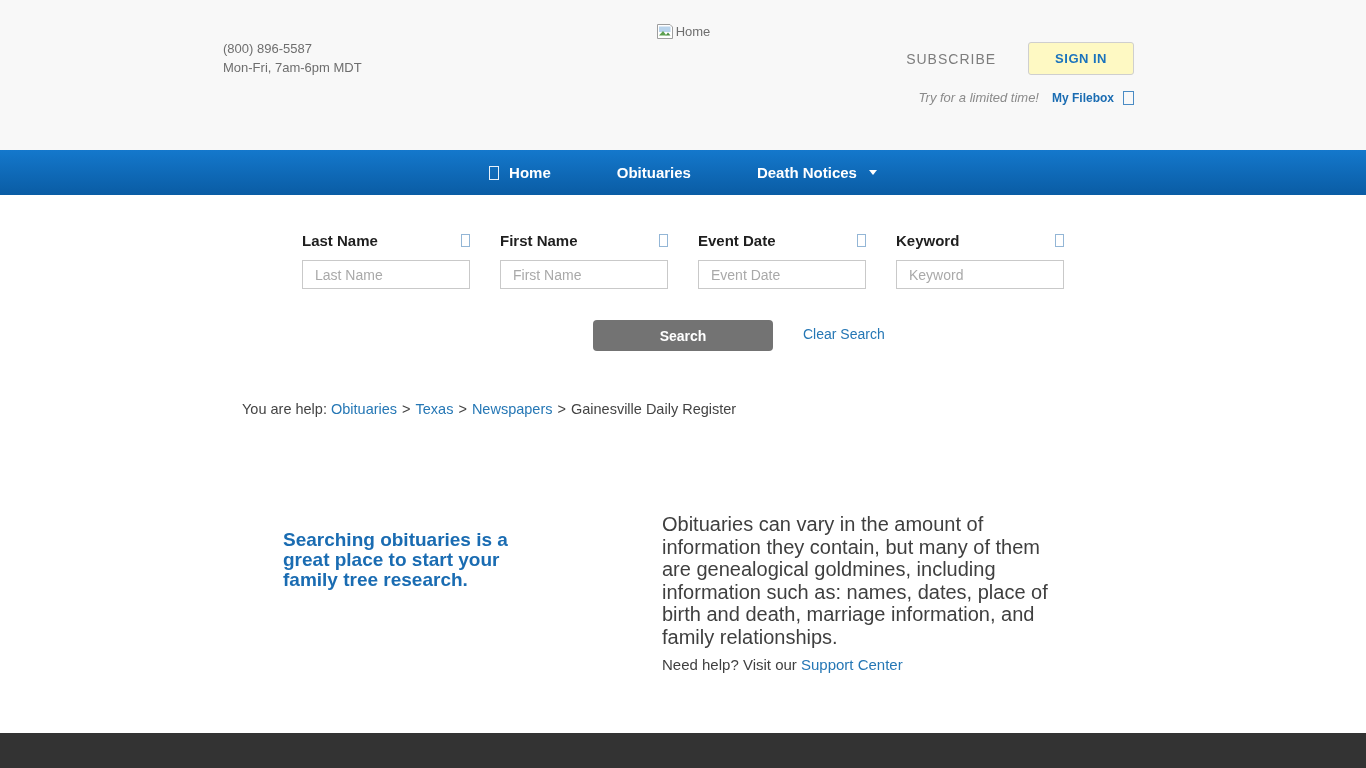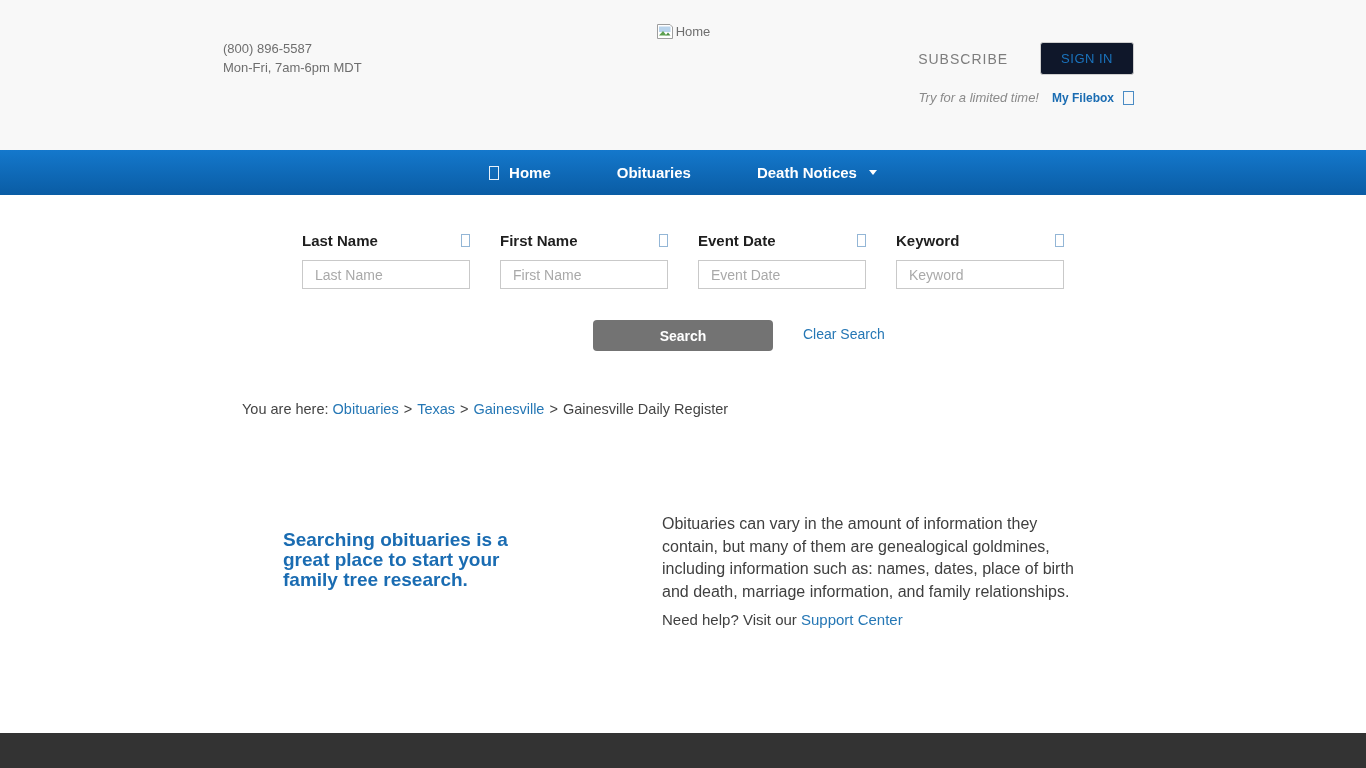--- a/index.html
+++ b/index.html
@@ -19,7 +19,7 @@
   .header-right { position: absolute; right: 119px; top: 42px; }
   .subscribe-row { display: flex; align-items: center; justify-content: flex-end; gap: 32px; }
   .subscribe-label { color: #7d7d7d; font-size: 14px; letter-spacing: 1px; }
-  .signin-btn { background: #0f172a; border: 1px solid #cfcfcf; border-radius: 3px; padding: 8px 20px; color: #1a73bd; font-weight: normal; font-size: 13px; letter-spacing: 0.5px; cursor: pointer; font-family: inherit; }
+  .signin-btn { background: #fef9c3; border: 1px solid #cfcfcf; border-radius: 3px; padding: 8px 26px; color: #1a73bd; font-weight: bold; font-size: 13px; letter-spacing: 0.5px; cursor: pointer; font-family: inherit; }
   .promo-row { margin-top: 15px; display: flex; align-items: center; justify-content: flex-end; gap: 13px; }
   .promo-text { color: #8a8a8a; font-style: italic; font-size: 13px; }
   .filebox-link { color: #1a6cb2; font-weight: bold; font-size: 12px; text-decoration: none; display: flex; align-items: center; gap: 9px; cursor: pointer; }

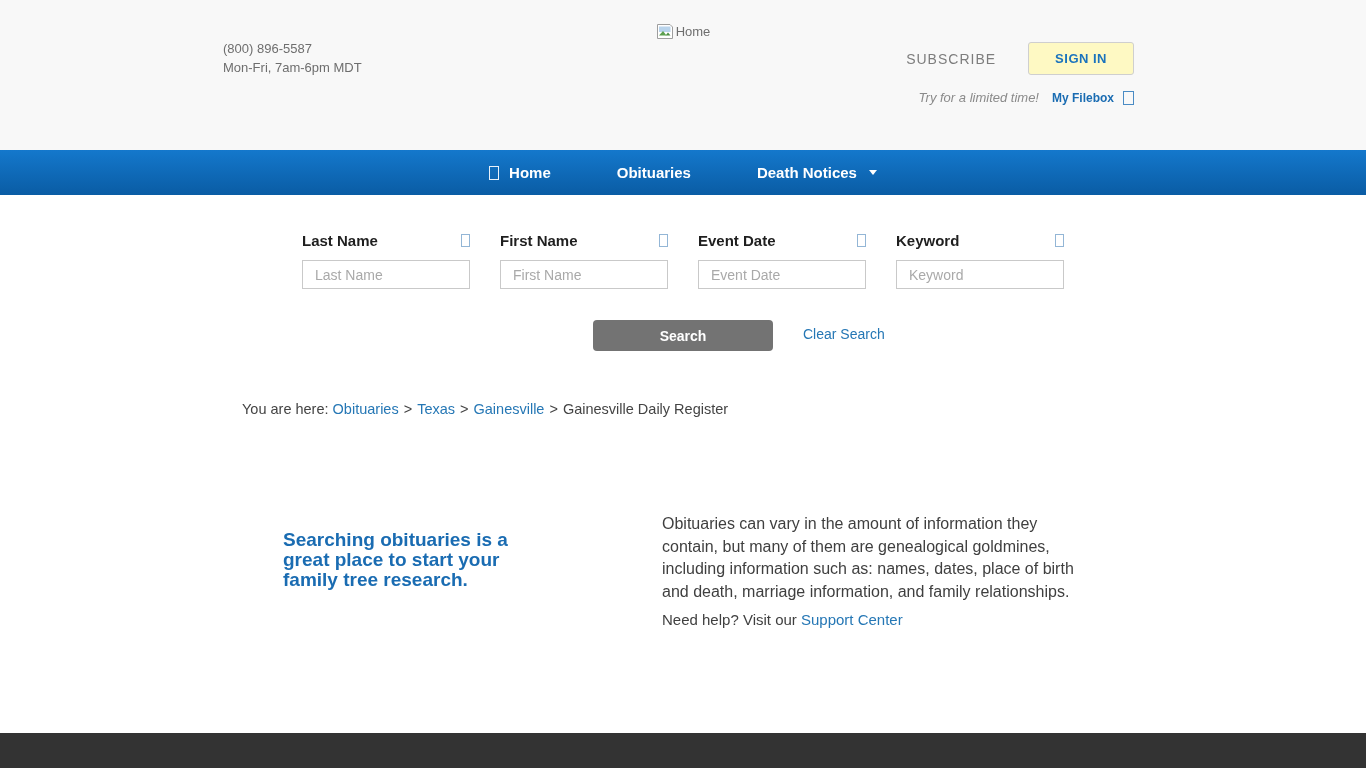--- a/index.html
+++ b/index.html
@@ -157,7 +157,7 @@
   </section>
 
   <div class="breadcrumb">
-    <span>You are here:</span>
+    <span>You are help:</span>
     <a>Obituaries</a><span class="crumb-sep">&gt;</span><a>Texas</a><span class="crumb-sep">&gt;</span><a>Gainesville</a><span class="crumb-sep">&gt;</span><span>Gainesville Daily Register</span>
   </div>
 

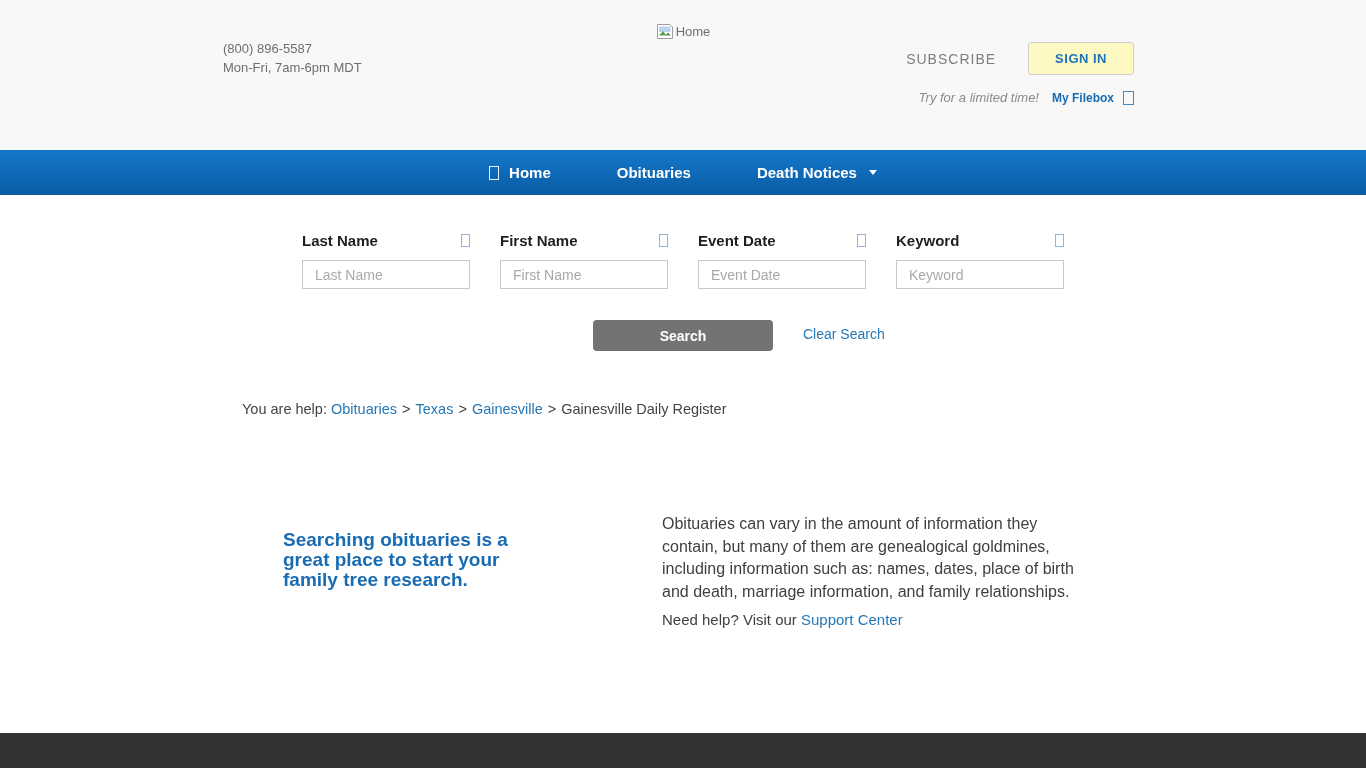--- a/index.html
+++ b/index.html
@@ -158,7 +158,7 @@
 
   <div class="breadcrumb">
     <span>You are help:</span>
-    <a>Obituaries</a><span class="crumb-sep">&gt;</span><a>Texas</a><span class="crumb-sep">&gt;</span><a>Gainesville</a><span class="crumb-sep">&gt;</span><span>Gainesville Daily Register</span>
+    <a>Obituaries</a><span class="crumb-sep">&gt;</span><a>Texas</a><span class="crumb-sep">&gt;</span><a>Newspapers</a><span class="crumb-sep">&gt;</span><span>Gainesville Daily Register</span>
   </div>
 
   <section class="content">

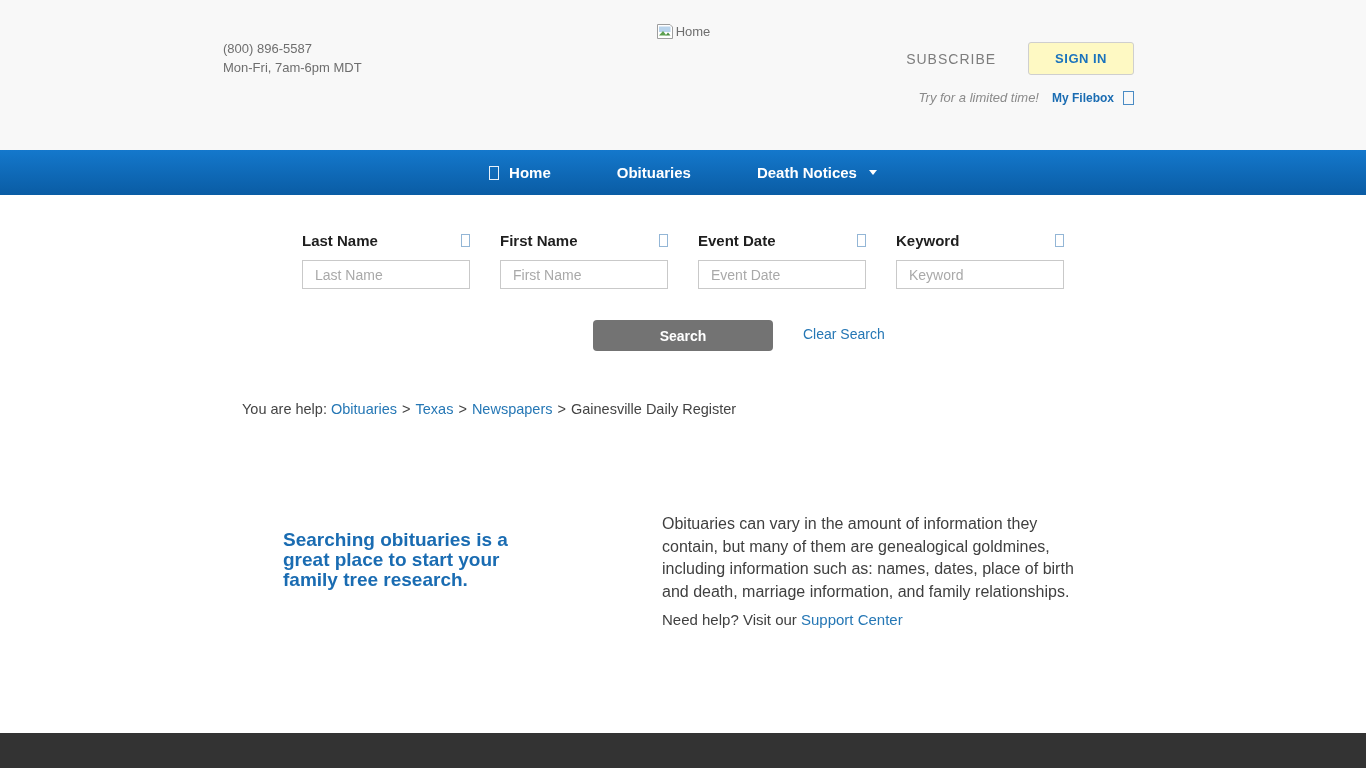--- a/index.html
+++ b/index.html
@@ -55,7 +55,7 @@
   .content-left { margin-left: 170px; width: 250px; padding-top: 17px; }
   .content-heading { color: #1a6cb2; font-size: 19px; font-weight: bold; line-height: 20px; }
   .content-right { margin-left: 129px; width: 412px; }
-  .content-paragraph { font-size: 16px; line-height: 22.5px; color: #3f3f3f; }
+  .content-paragraph { font-size: 20px; line-height: 22.5px; color: #3f3f3f; }
   .help-line { margin-top: 8px; font-size: 15px; color: #3f3f3f; }
   .help-line a { color: #2577b5; text-decoration: none; cursor: pointer; }
 

